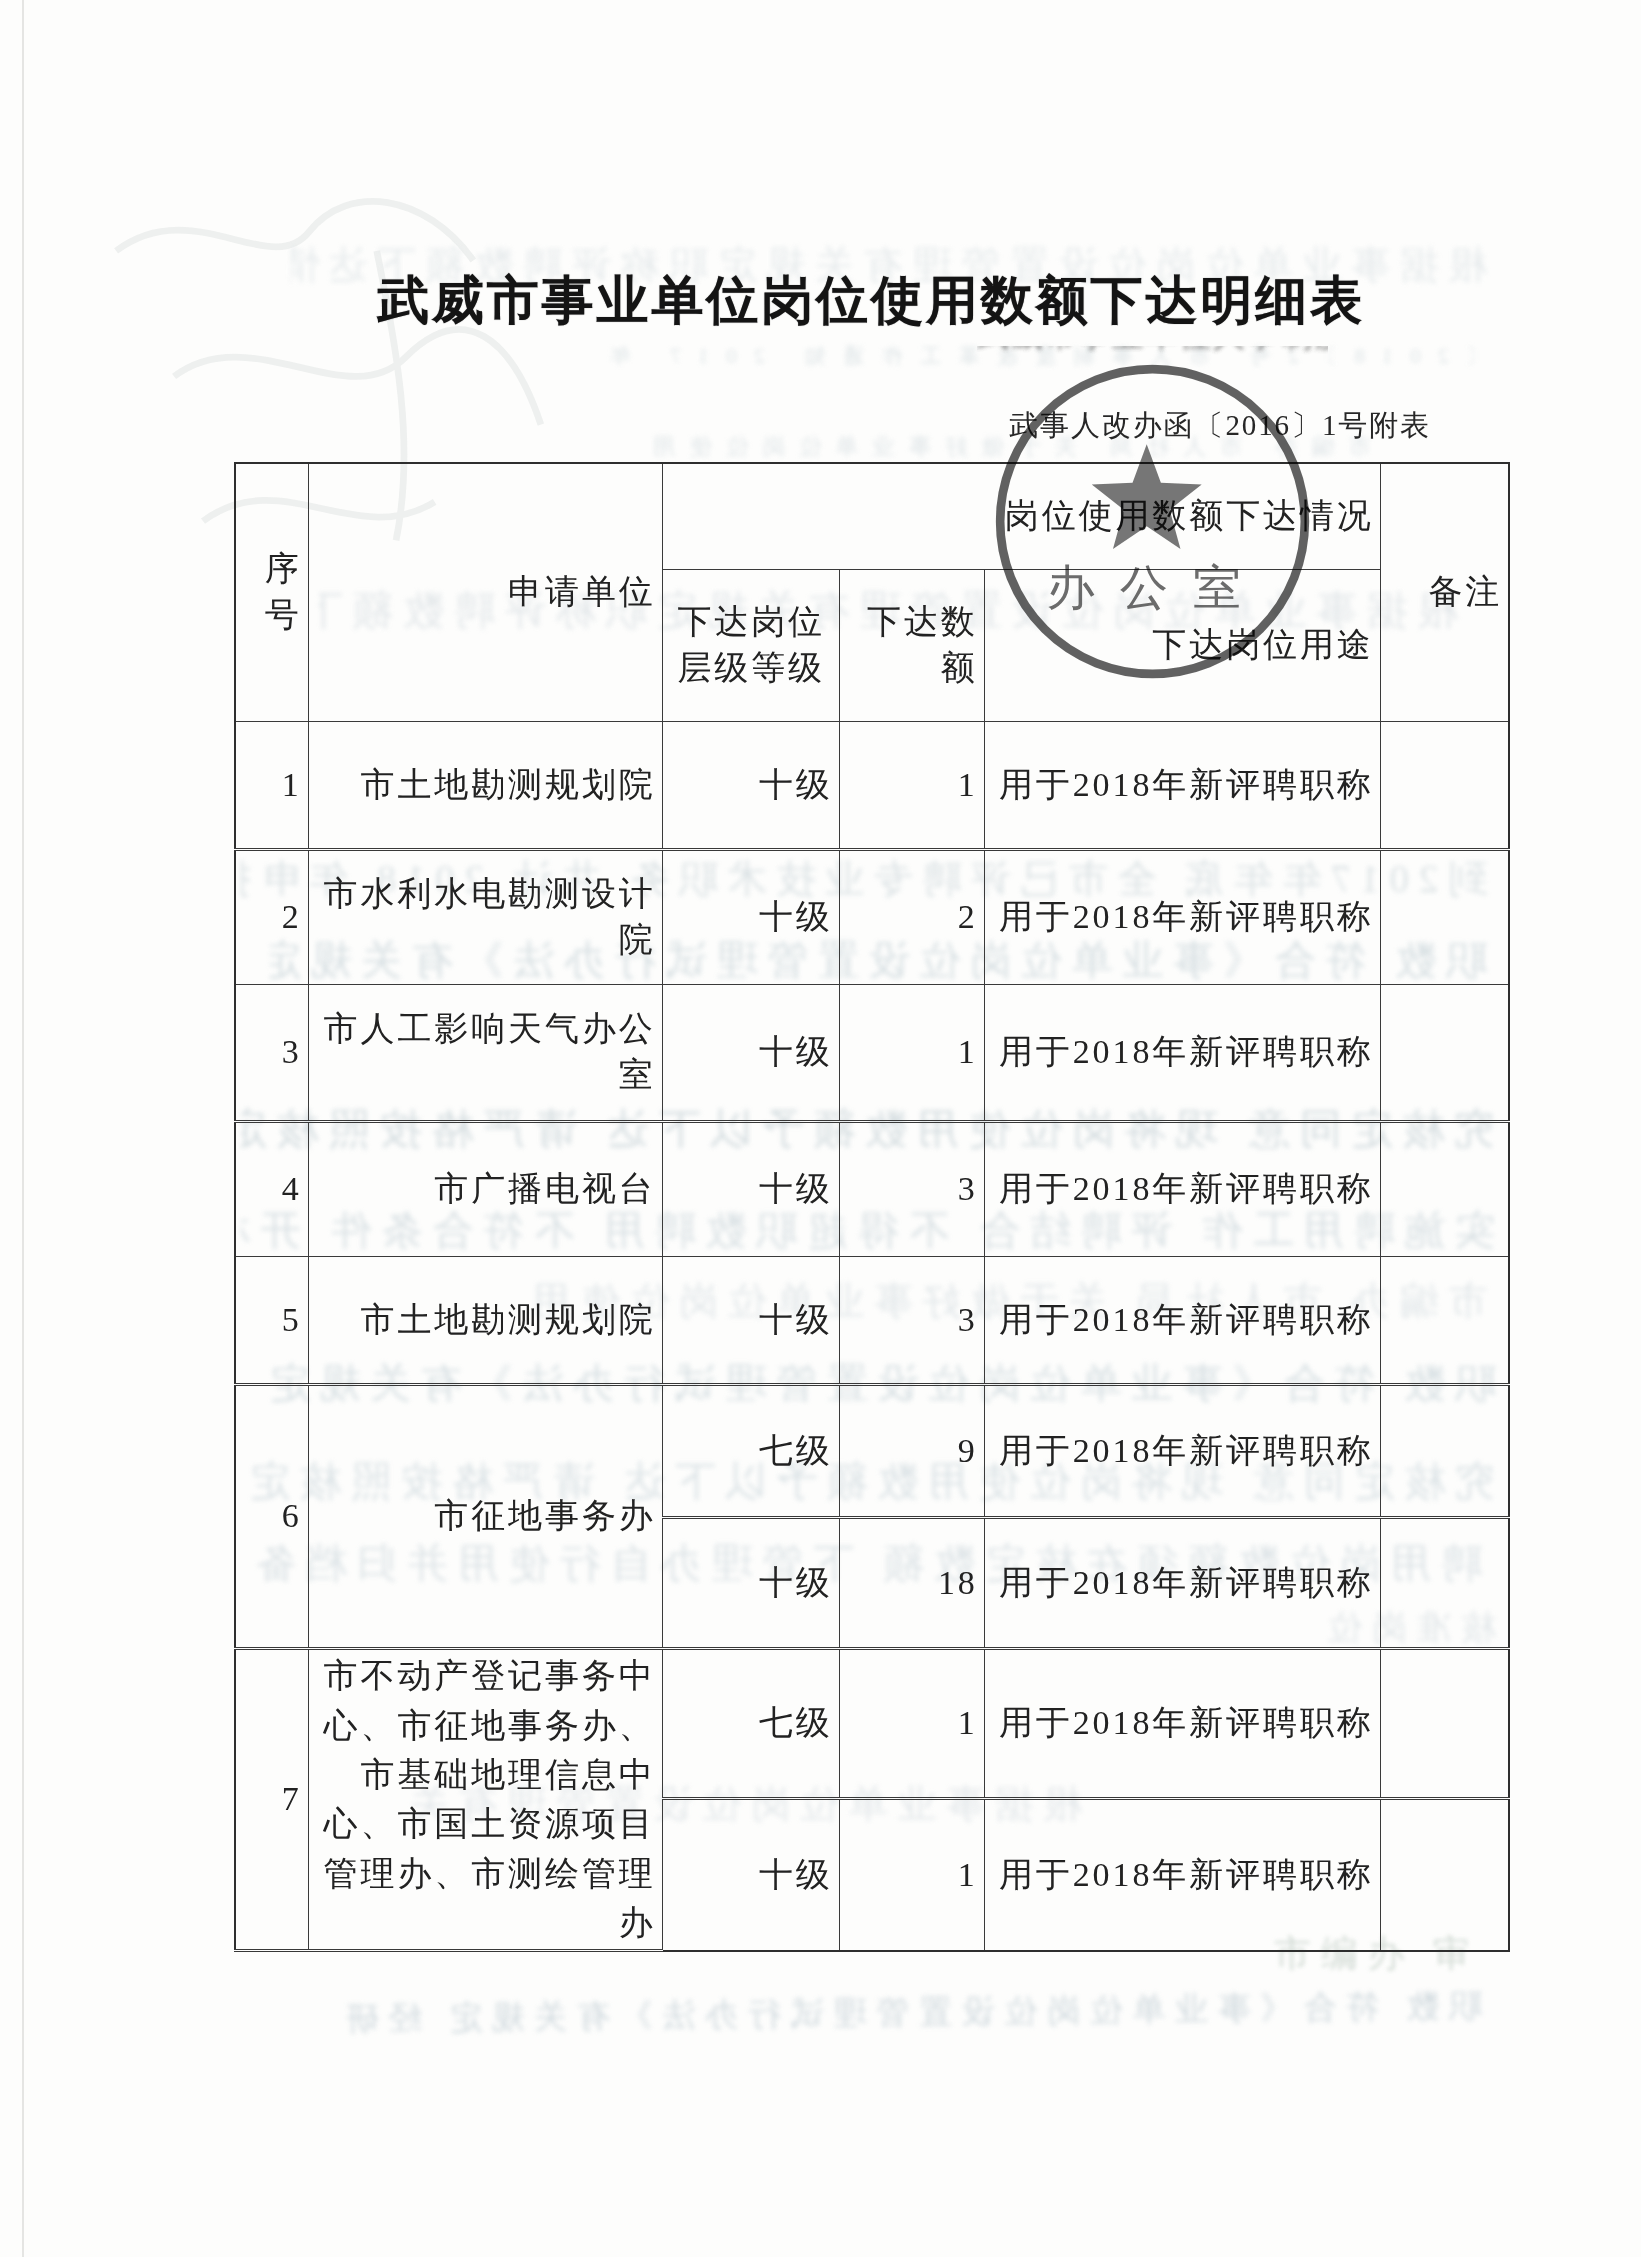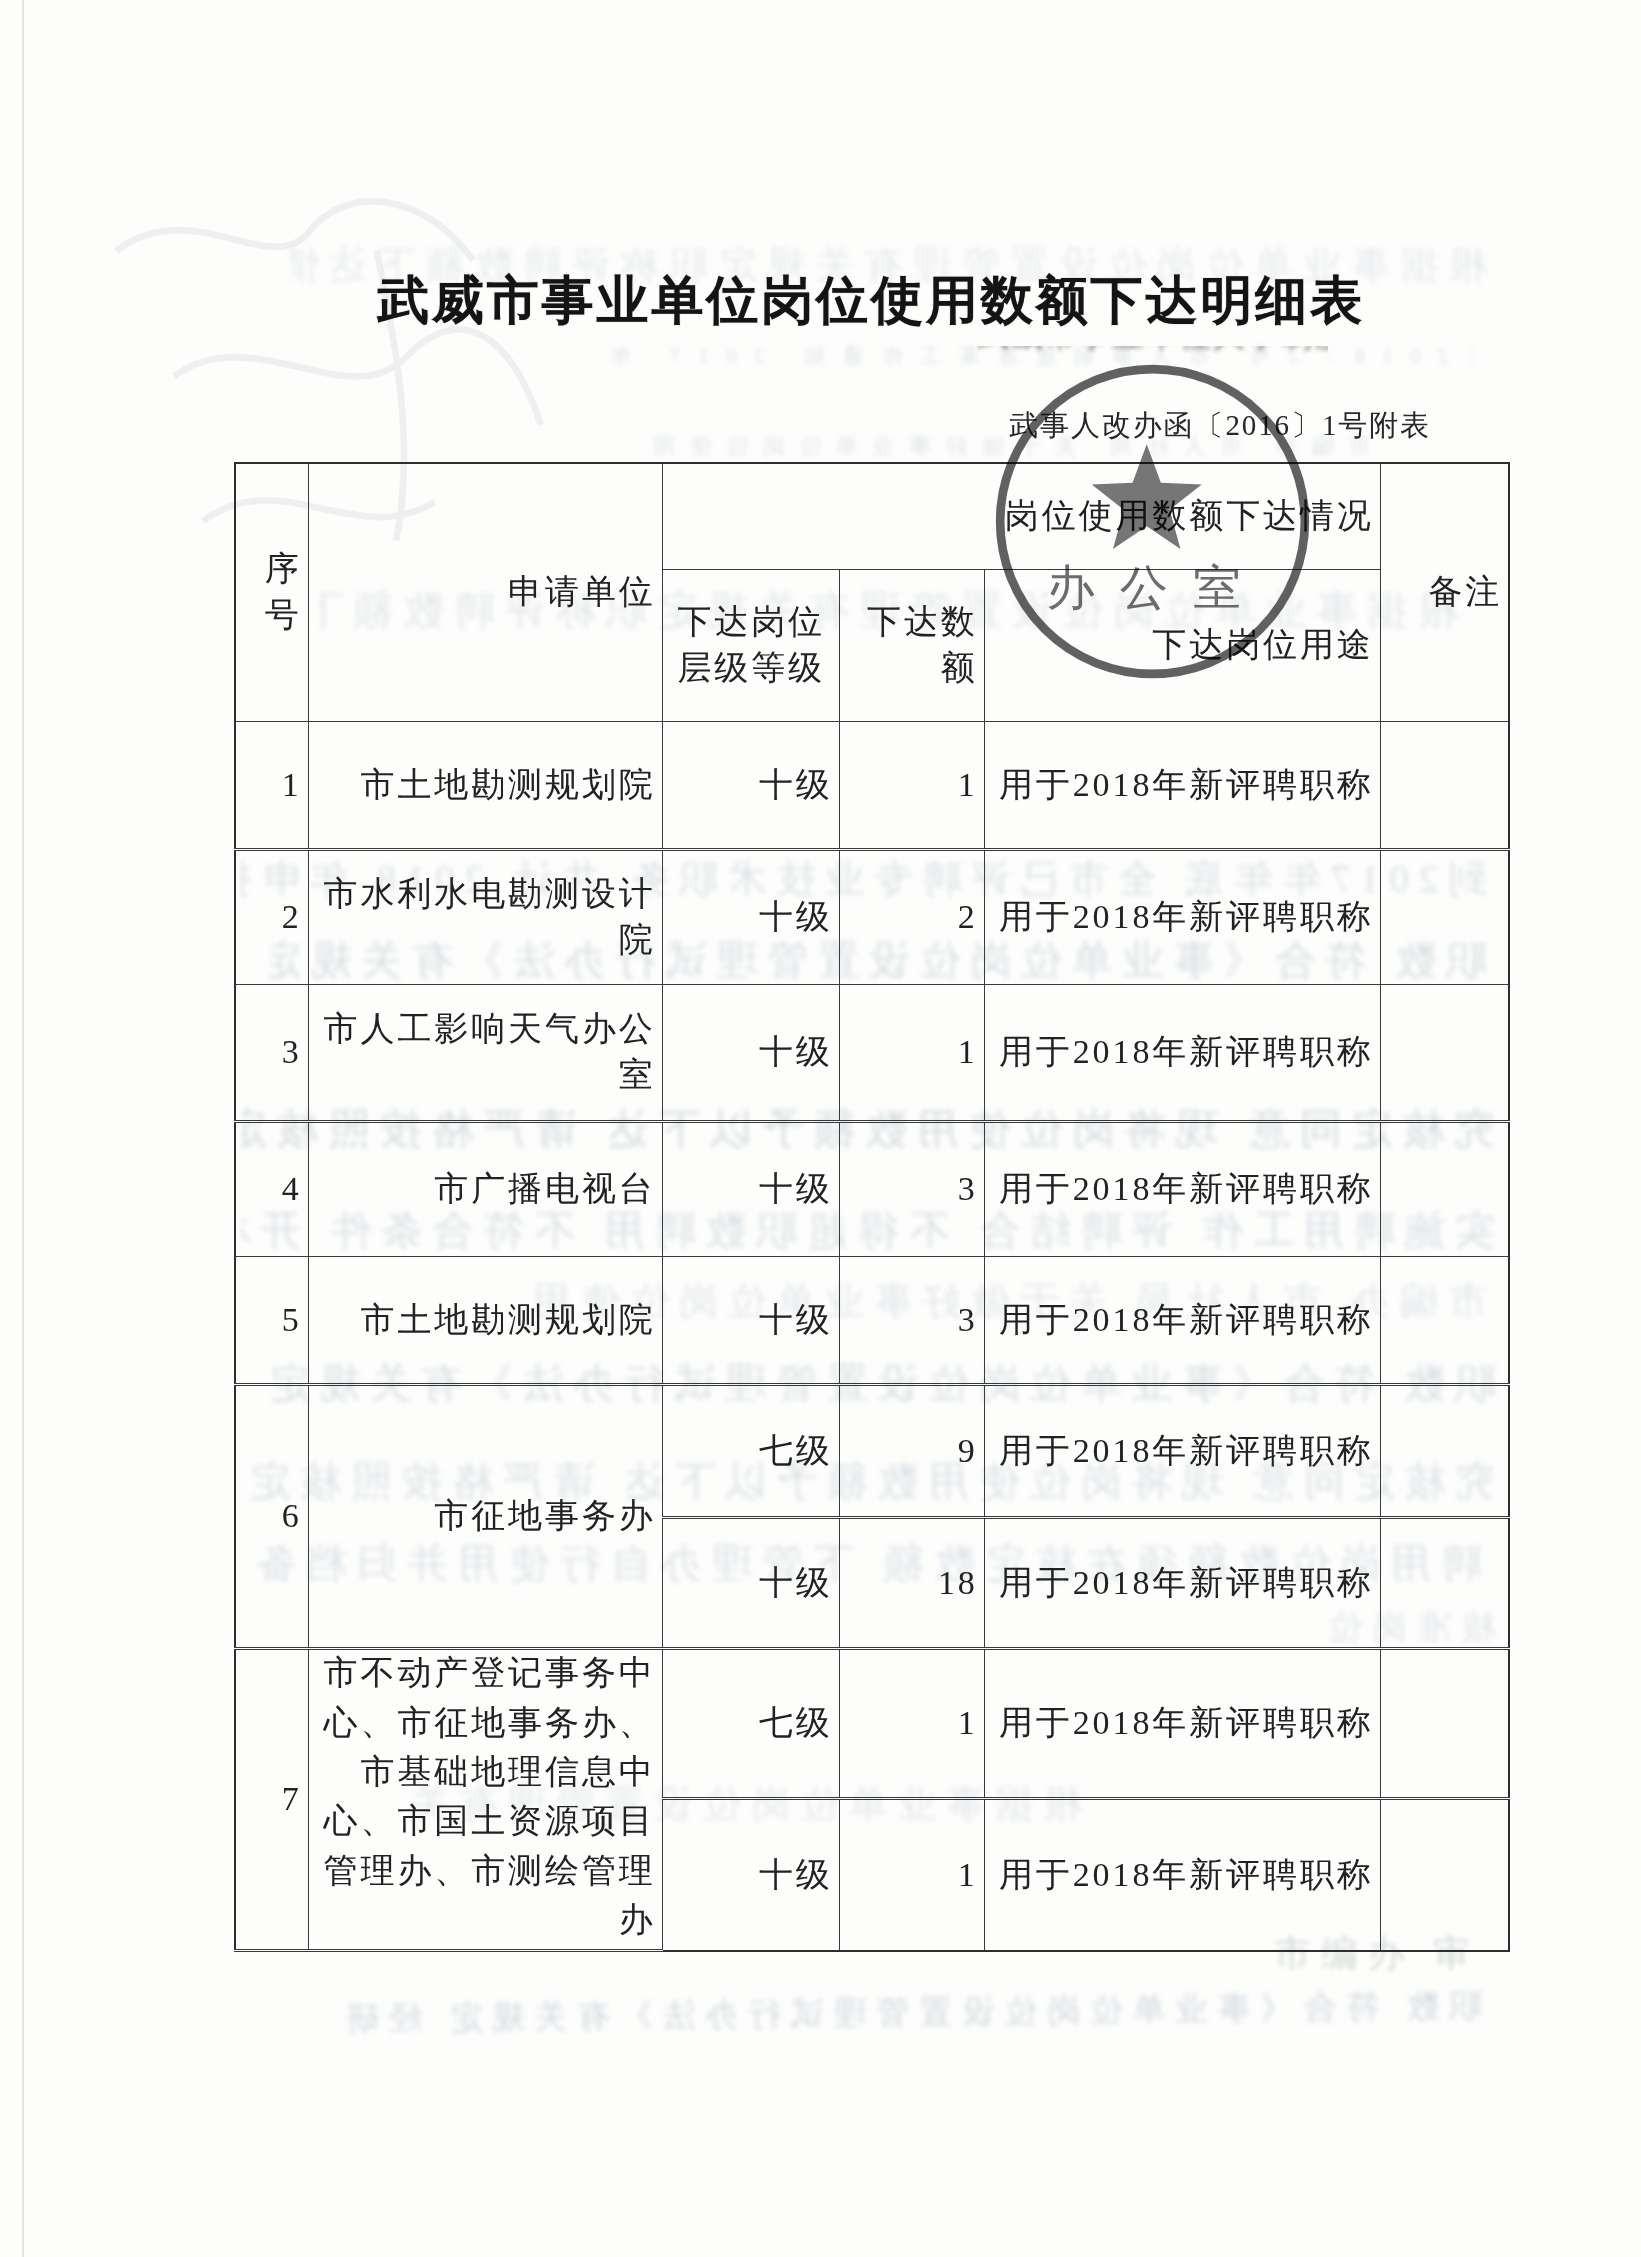--- a/index.html
+++ b/index.html
@@ -48,7 +48,7 @@
   td.num{letter-spacing:0;}
   td.unit-multiline{
     text-align:left;letter-spacing:1px;line-height:1.45;
-    padding:3.9px 9.7px;font-size:33px;font-family:Liberation Mono, monospace;
+    padding:3.9px 9.7px;font-size:33px;
   }
   th.grp{letter-spacing:2.9px;}
   

